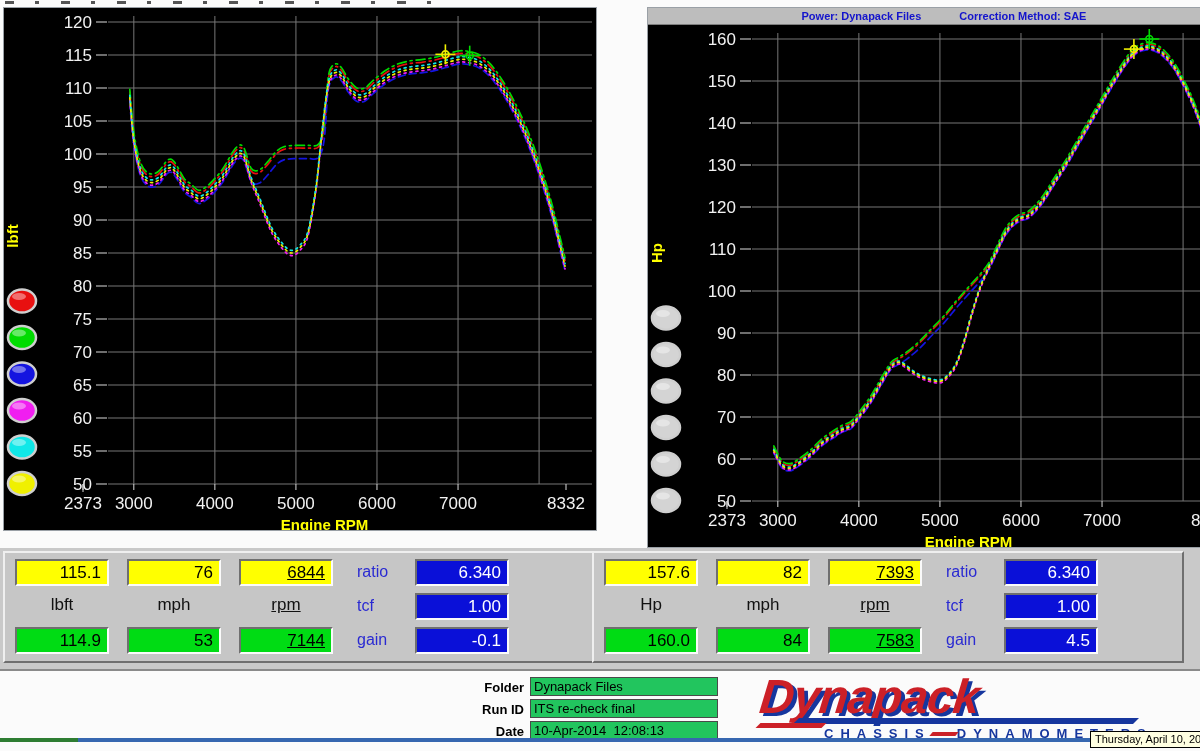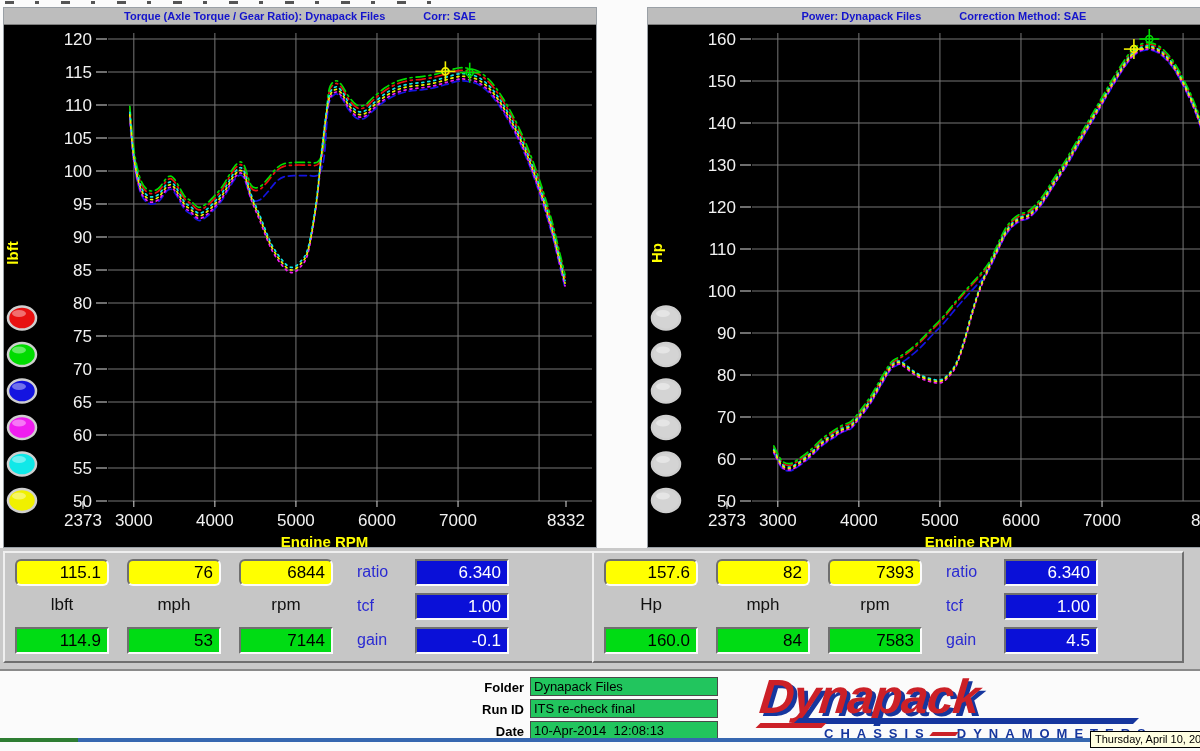--- a/index.html
+++ b/index.html
@@ -71,10 +71,6 @@
 </div>
 
 <section class="panel panel-left">
-  <div class="hdr">
-    <span>Torque (Axle Torque / Gear Ratio): Dynapack Files</span>
-    <span>Corr: SAE</span>
-  </div>
   <div class="chart" id="chart-0">
       <svg width="592" height="522">
         <line x1="104" y1="476" x2="588" y2="476" stroke="#777" stroke-width="1"></line>

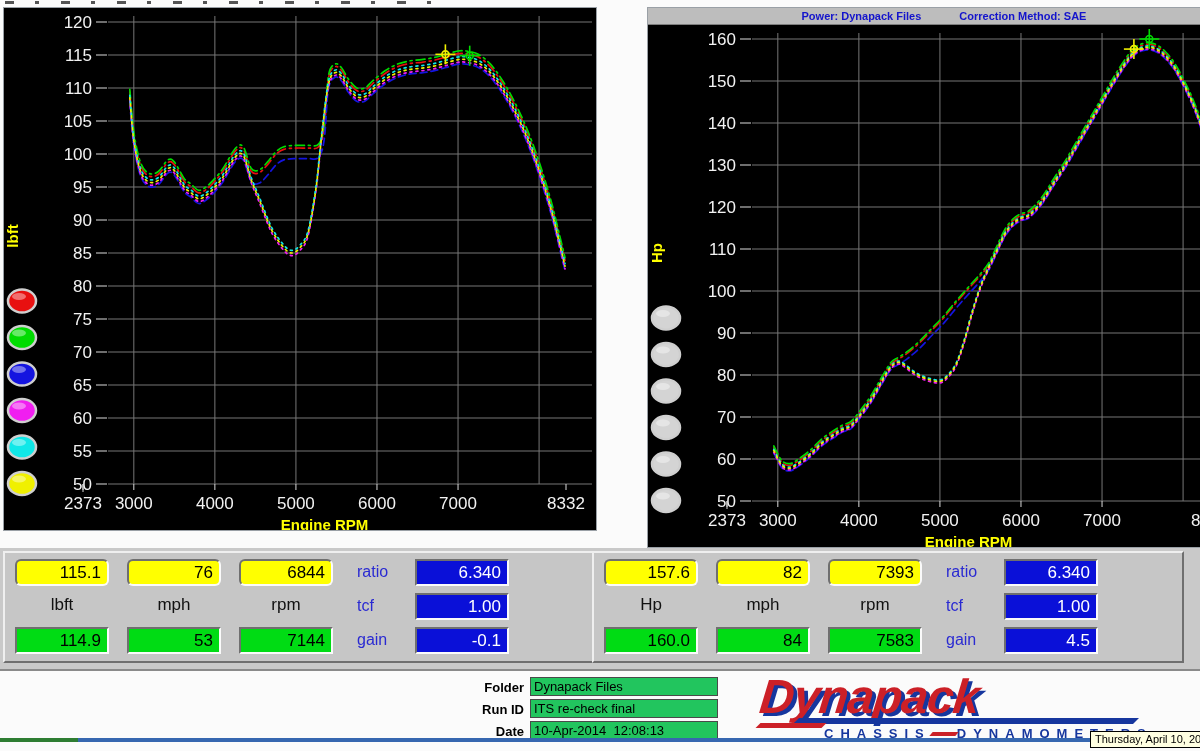--- a/index.html
+++ b/index.html
@@ -27,7 +27,7 @@
   .vbox{position:absolute;width:94px;height:27px;box-sizing:border-box;
         border:2px solid;border-color:#6f6f6f #fafafa #fafafa #6f6f6f;
         font-size:17px;text-align:right;padding:2px 6px 0 0;color:#000;}
-  .vbox.yellow{background:#ffff00;border-radius:6px;} .vbox.green{background:#00dc14;}
+  .vbox.yellow{background:#ffff00;} .vbox.green{background:#00dc14;}
   .pbox{background:#0a10d8;color:#fff;}
   .c0{left:10px;} .c1{left:122px;} .c2{left:234px;}
   .rowA{top:6px;} .rowB{top:74px;}

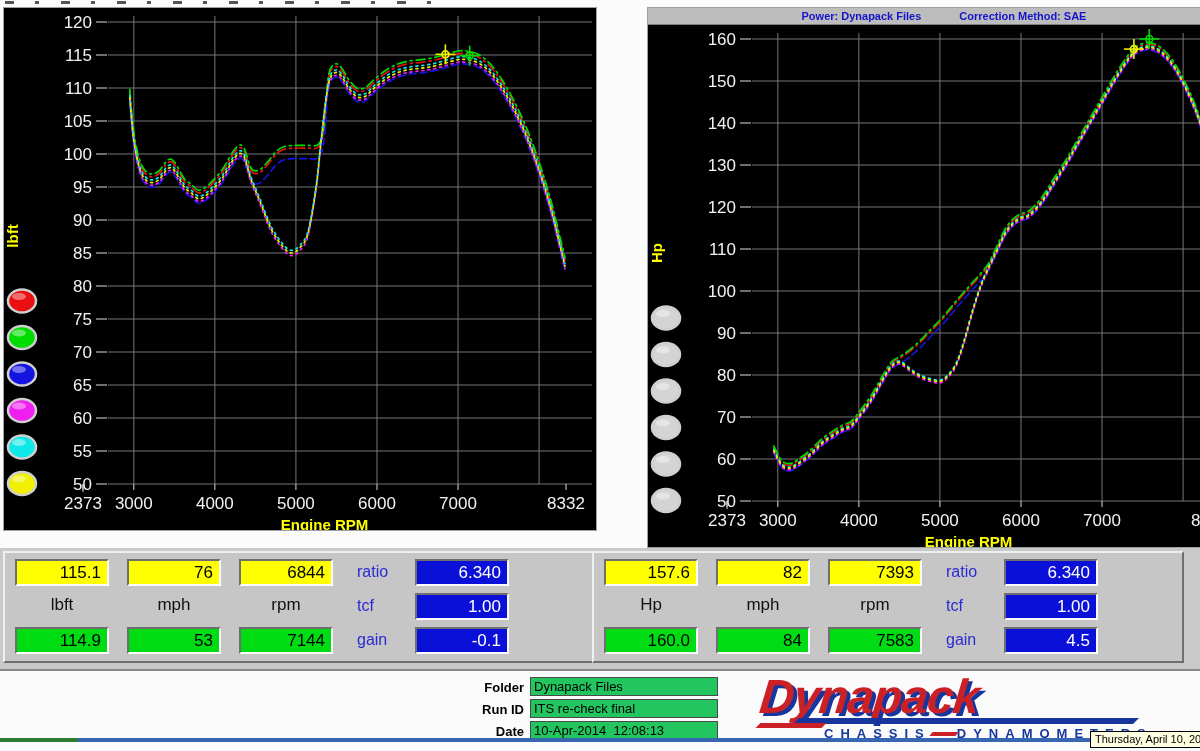--- a/index.html
+++ b/index.html
@@ -29,7 +29,7 @@
         font-size:17px;text-align:right;padding:2px 6px 0 0;color:#000;}
   .vbox.yellow{background:#ffff00;} .vbox.green{background:#00dc14;}
   .pbox{background:#0a10d8;color:#fff;}
-  .c0{left:10px;} .c1{left:122px;} .c2{left:234px;}
+  .c0{left:10px;} .c1{left:122px;} .c2{left:234px;text-decoration:underline;}
   .rowA{top:6px;} .rowB{top:74px;}
   .ulabel{position:absolute;top:42px;width:94px;text-align:center;font-size:17px;color:#111;}
   .plabel{position:absolute;left:352px;width:52px;font-size:16px;color:#2a2ad2;}

